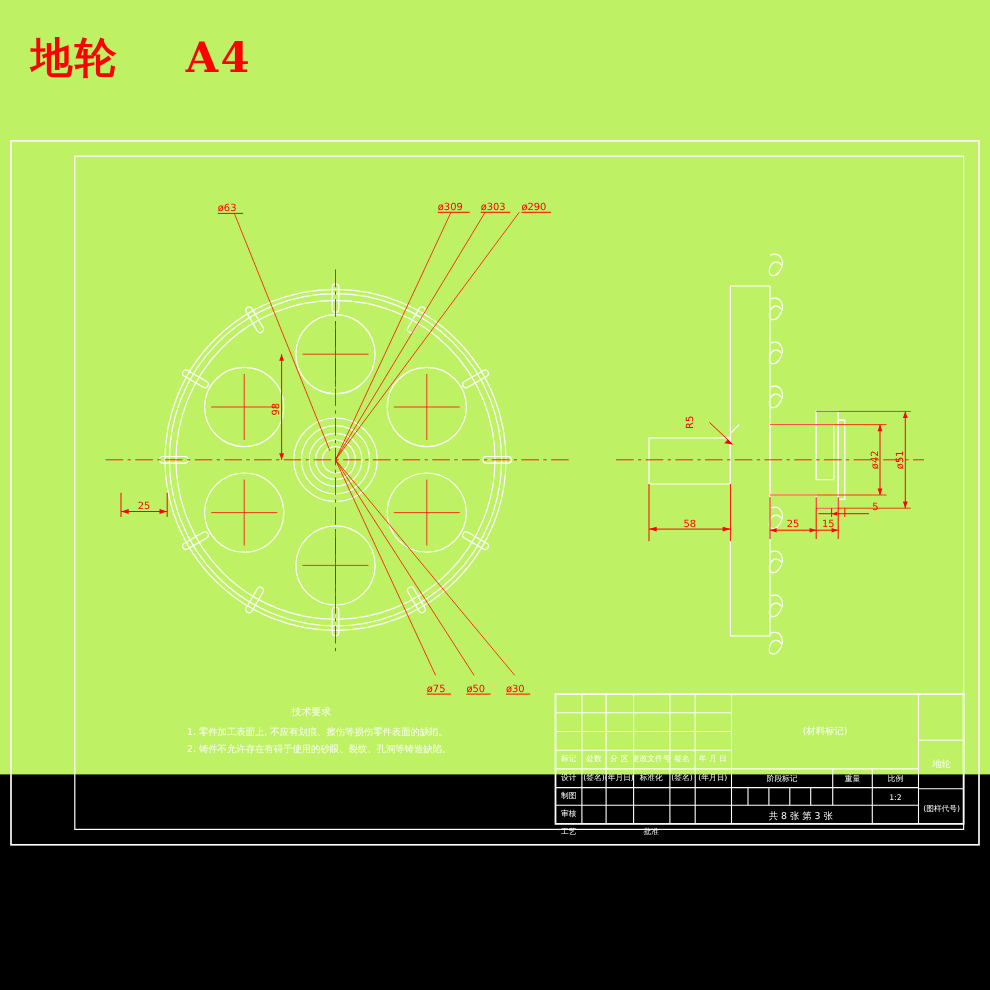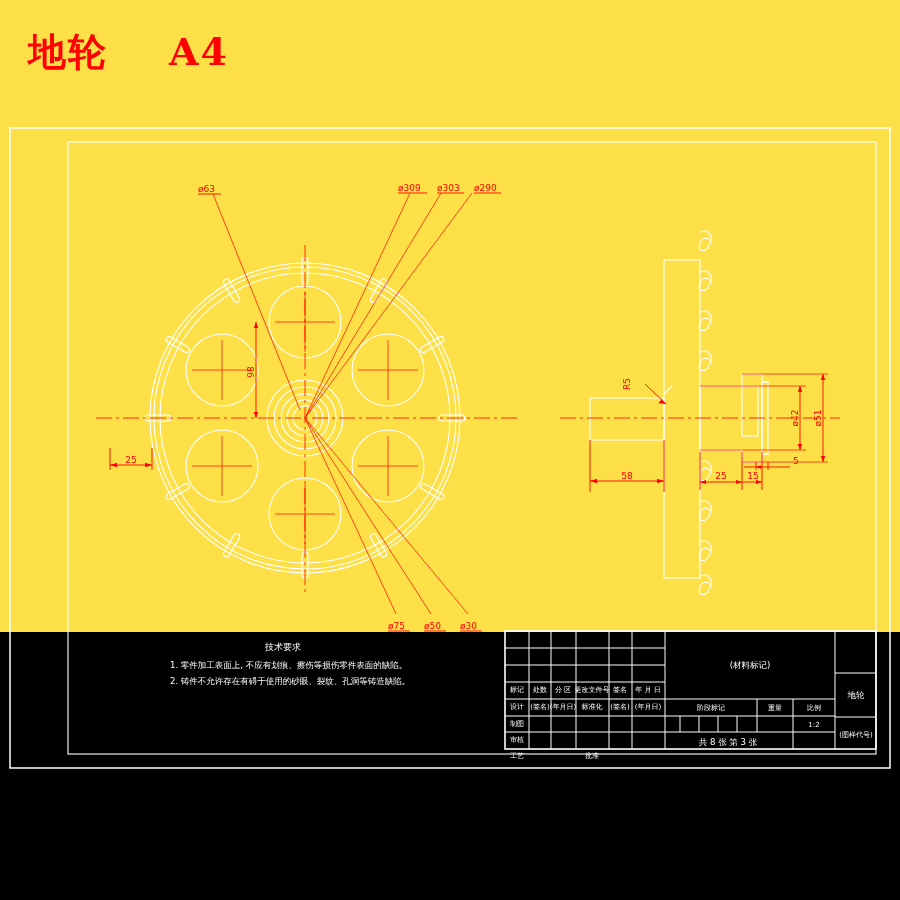--- a/index.html
+++ b/index.html
@@ -18,8 +18,8 @@
     position: absolute;
     left: 0; top: 0;
     width: 900px;
-    height: 632px;
-    background: #fde047;
+    height: 704px;
+    background: #bef264;
   }
   .title-text {
     position: absolute;

